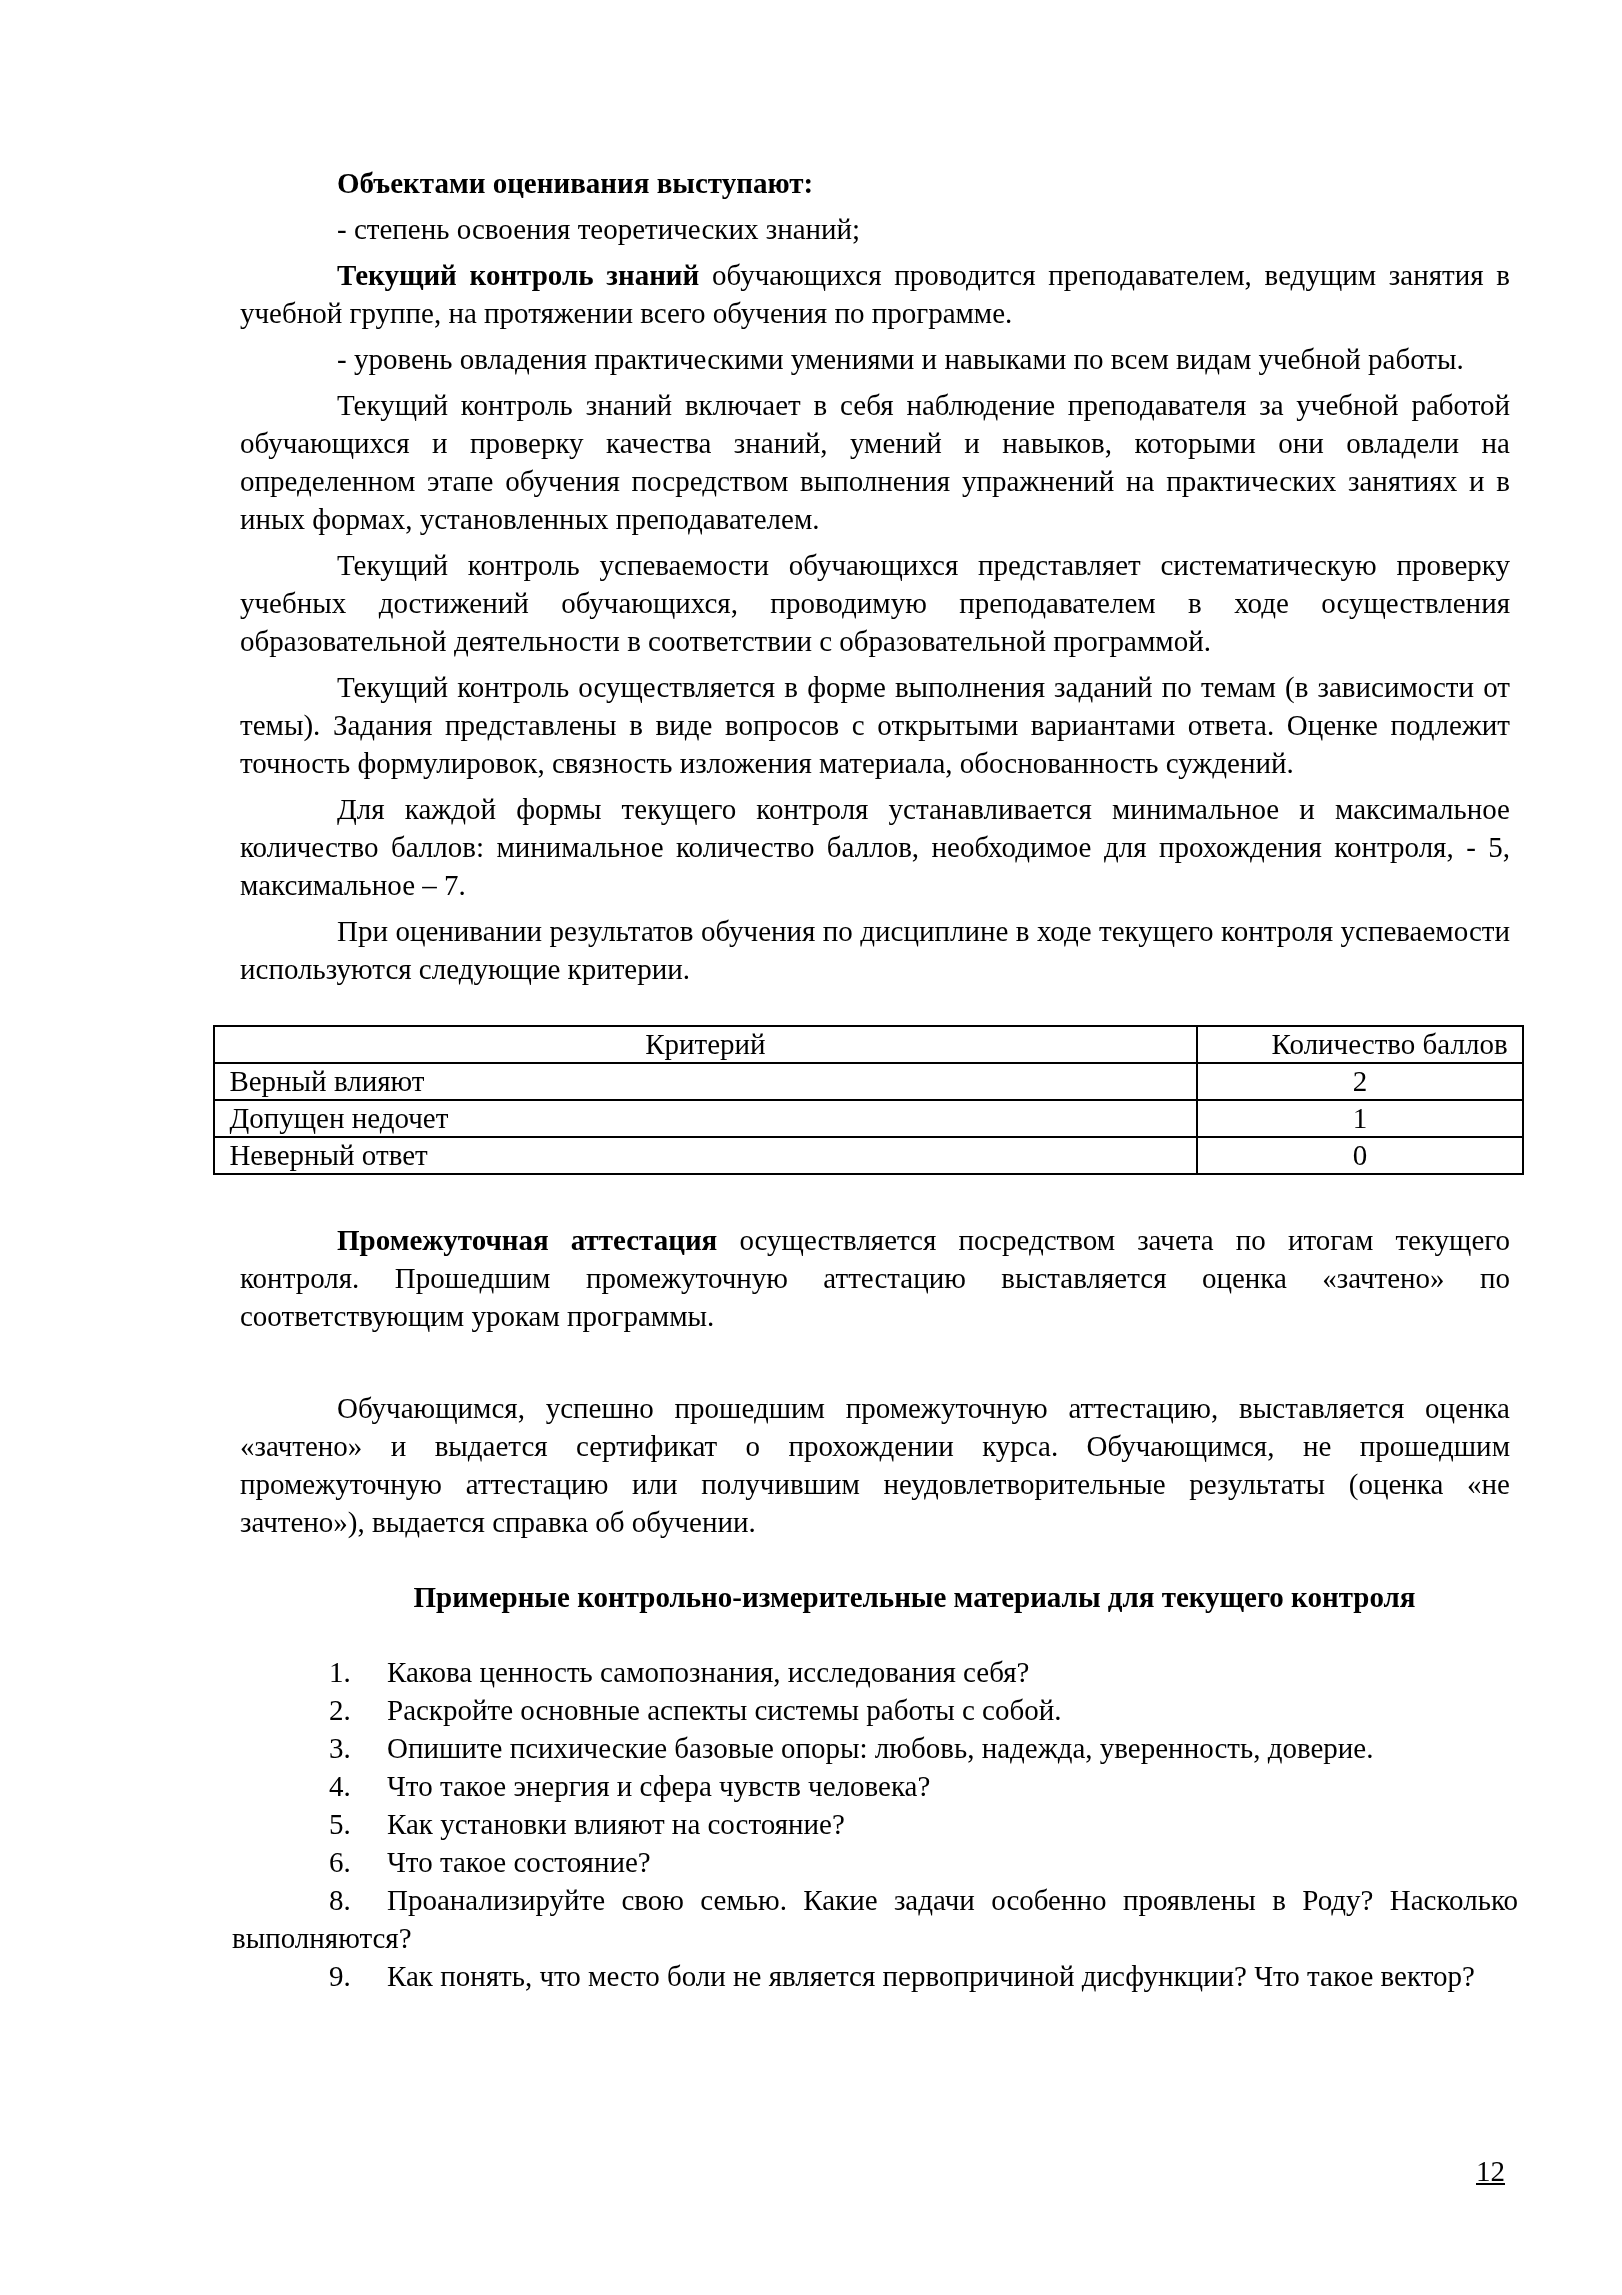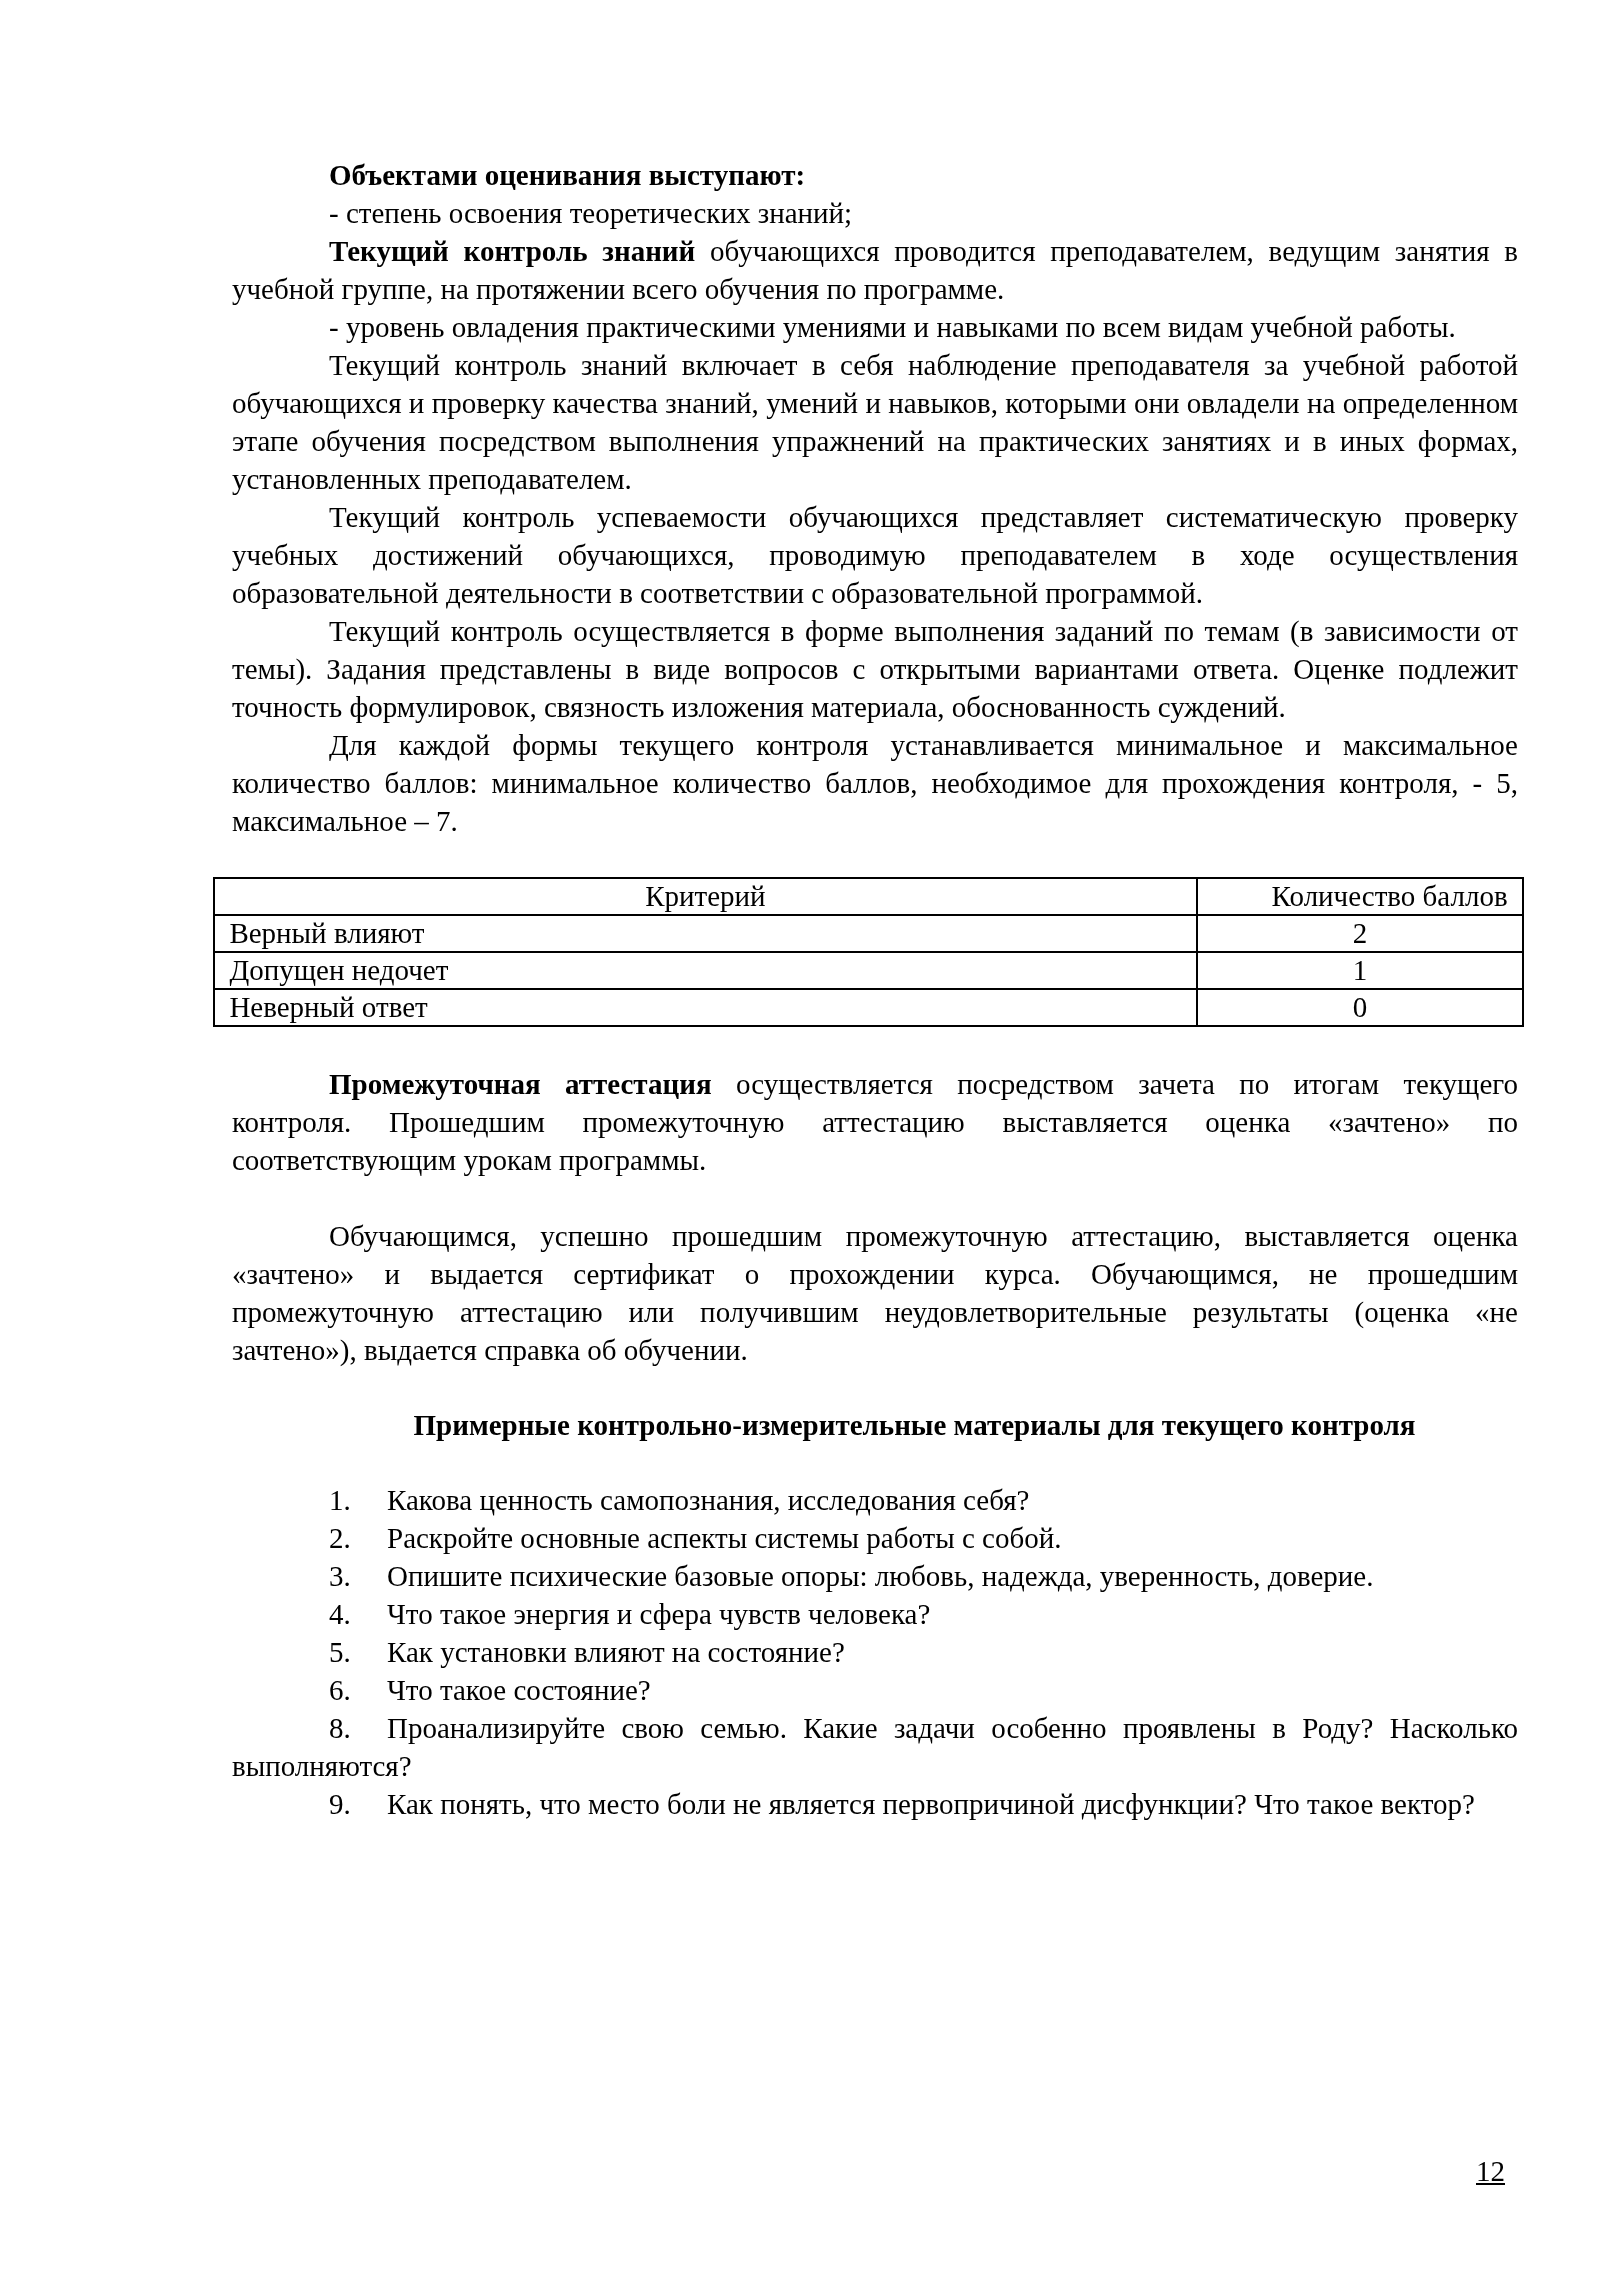--- a/index.html
+++ b/index.html
@@ -6,7 +6,7 @@
   body { width:1623px; height:2295px; position:relative; overflow:hidden;
          font-family:"Liberation Serif", "DejaVu Serif", serif; color:#000; }
   .page { position:absolute; left:232px; top:156px; width:1286px; font-size:29px; line-height:38px; }
-  p { margin:0; text-align:justify; }
+  p { margin:8px; text-align:justify; }
   .ind { text-indent:97px; }
   b, .bold { font-weight:bold; }
   .gap-sm { height:38px; }

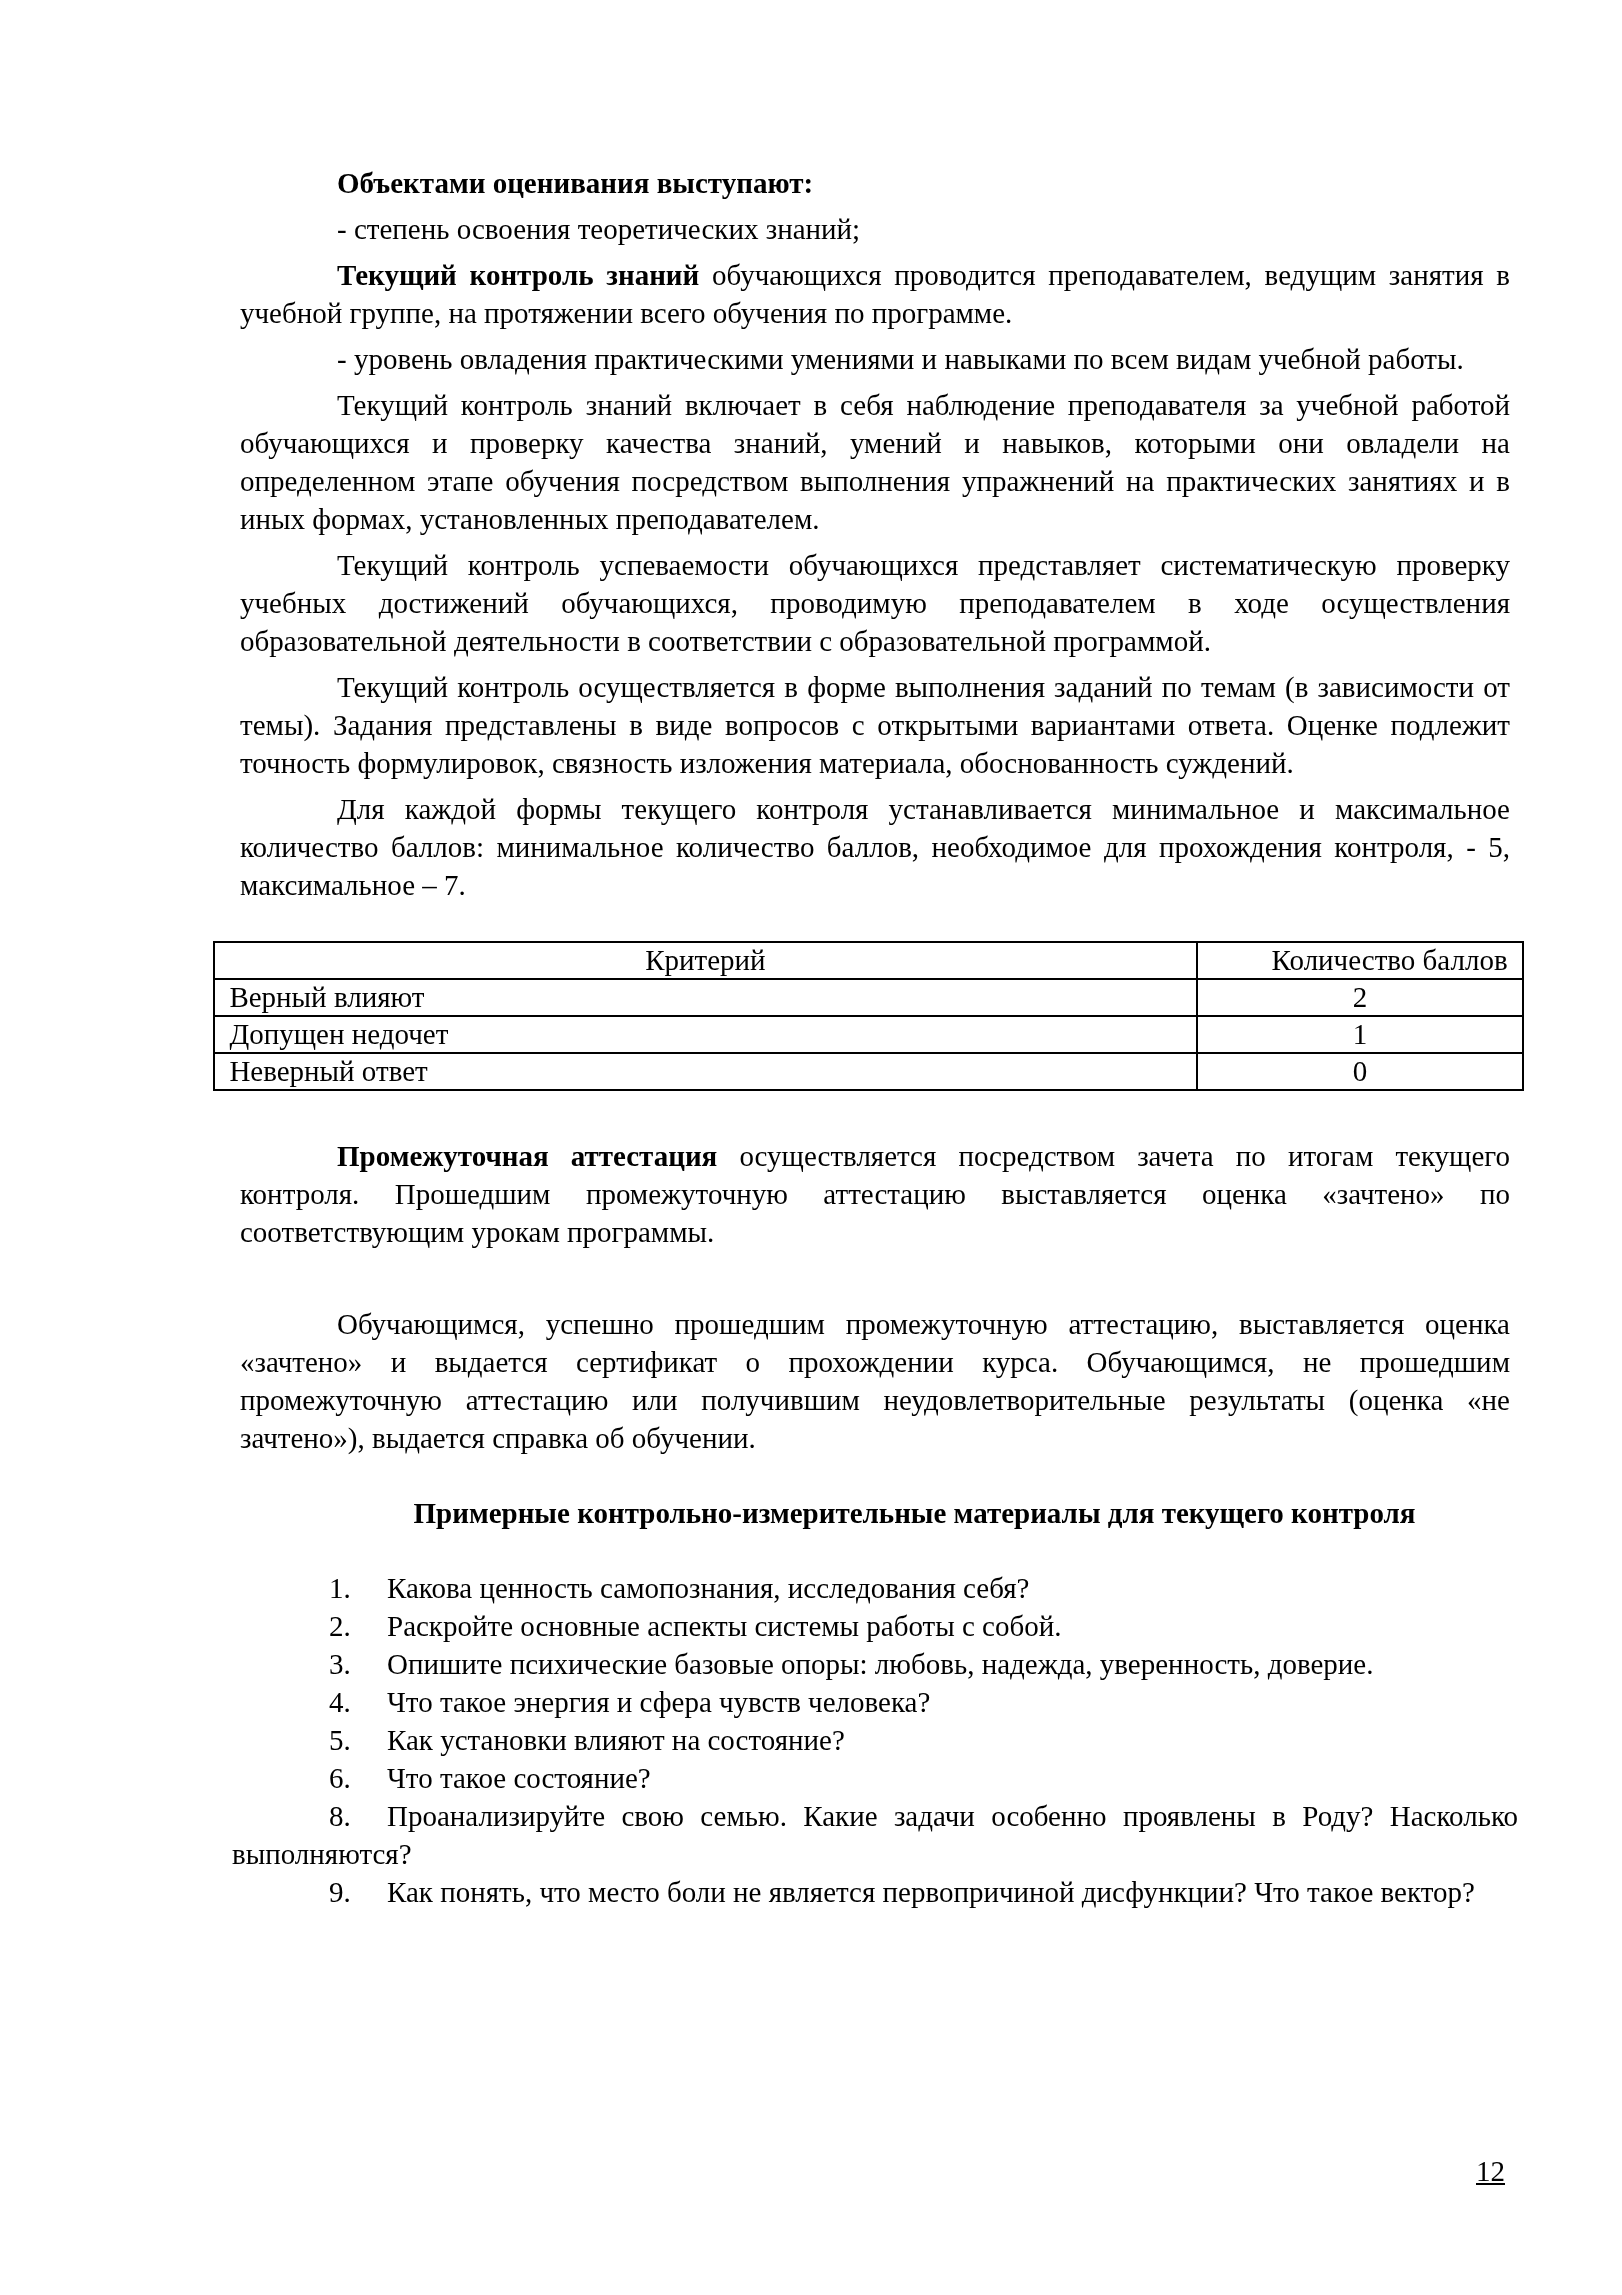--- a/index.html
+++ b/index.html
@@ -35,6 +35,7 @@
   <p class="ind">Текущий контроль успеваемости обучающихся представляет систематическую проверку учебных достижений обучающихся, проводимую преподавателем в ходе осуществления образовательной деятельности в соответствии с образовательной программой.</p>
   <p class="ind">Текущий контроль осуществляется в форме выполнения заданий по темам (в зависимости от темы). Задания представлены в виде вопросов с открытыми вариантами ответа. Оценке подлежит точность формулировок, связность изложения материала, обоснованность суждений.</p>
   <p class="ind">Для каждой формы текущего контроля устанавливается минимальное и максимальное количество баллов: минимальное количество баллов, необходимое для прохождения контроля, - 5, максимальное – 7.</p>
+  <p class="ind">При оценивании результатов обучения по дисциплине в ходе текущего контроля успеваемости используются следующие критерии.</p>
 
   <table class="crit">
     <tbody>

